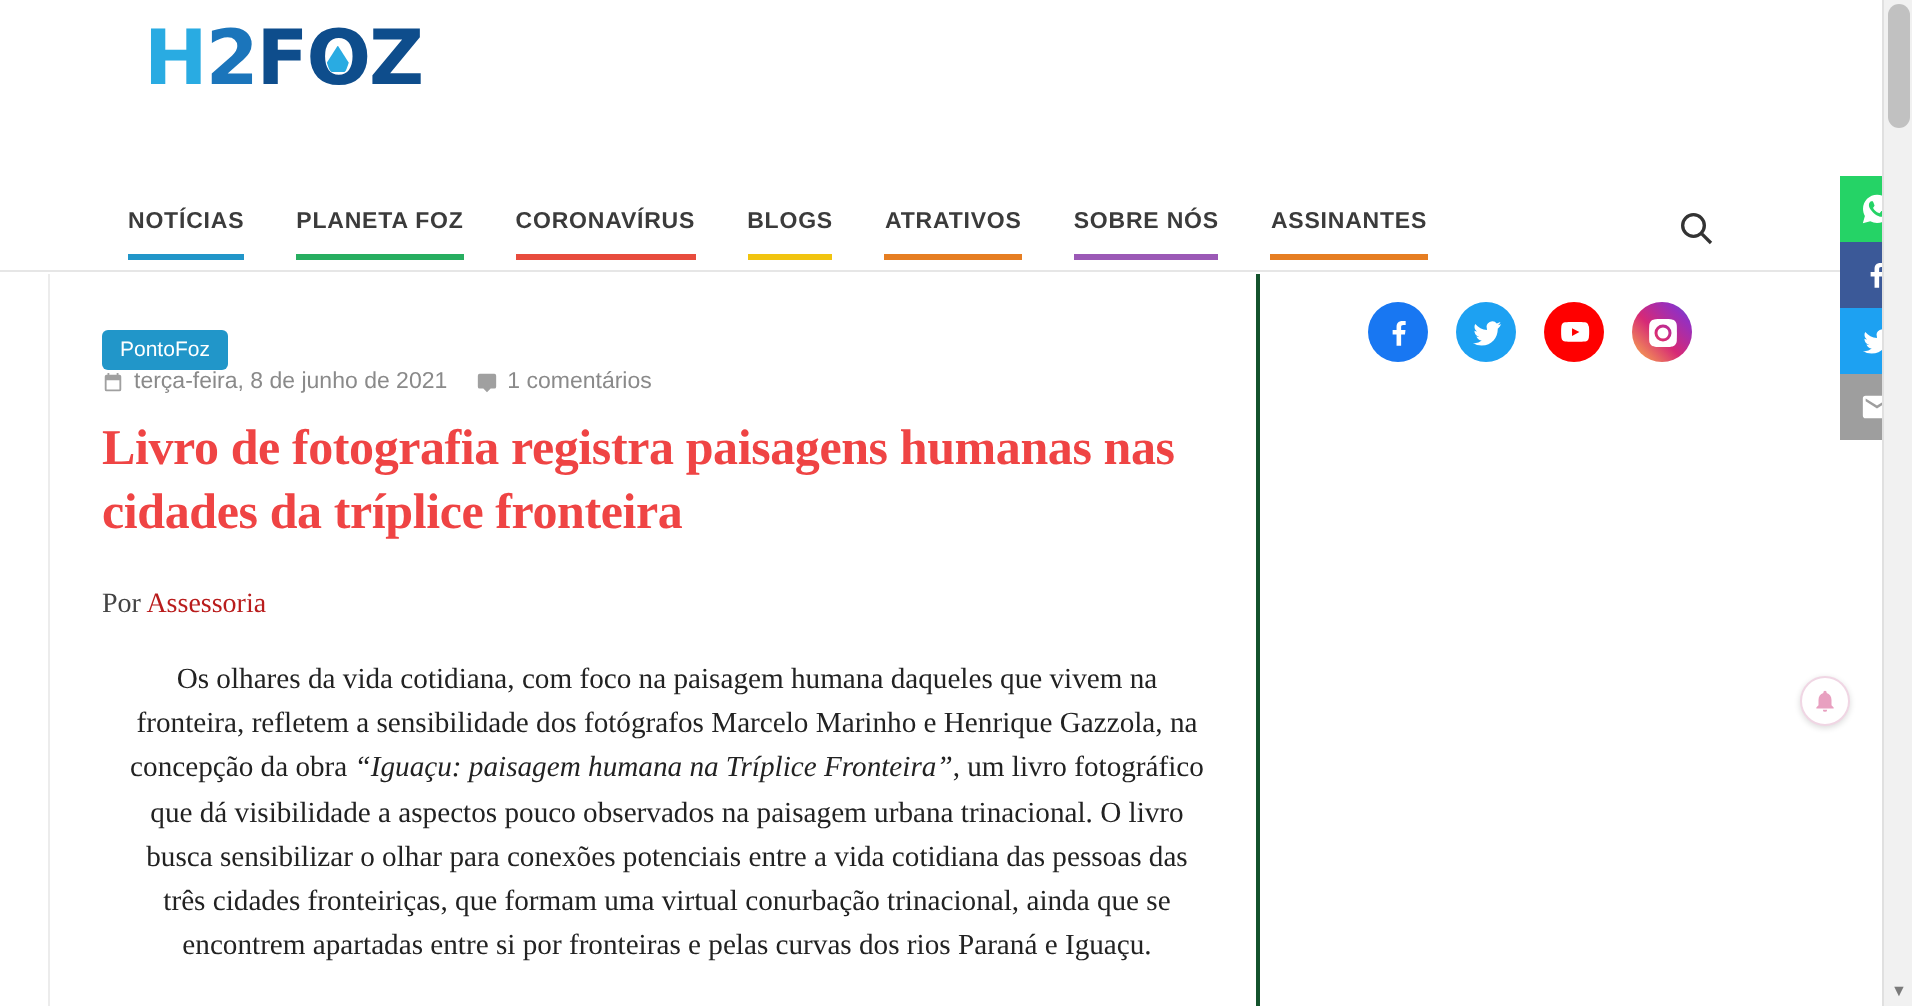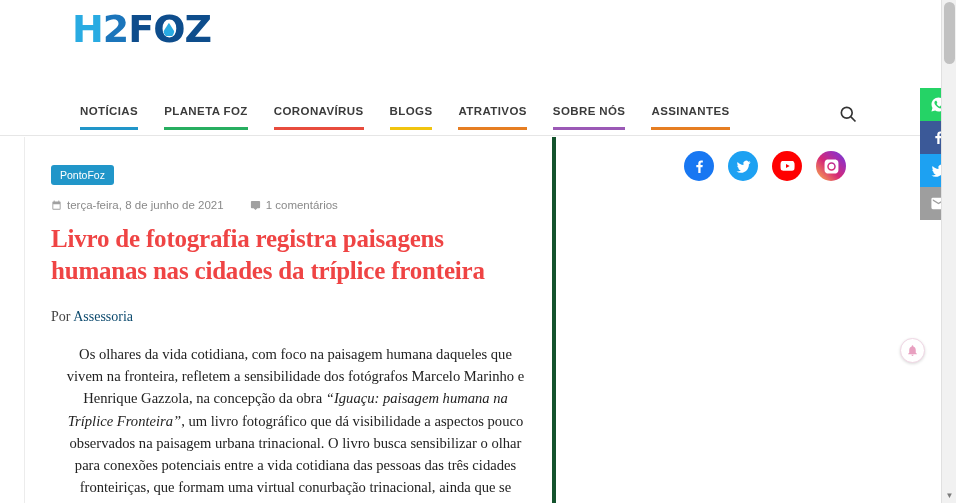--- a/index.html
+++ b/index.html
@@ -64,7 +64,7 @@
   }
   .nav-items {
     position: absolute;
-    left: 80px; top: 0;
+    left: 64px; top: 0;
     display: flex;
     height: 38px;
     align-items: center;

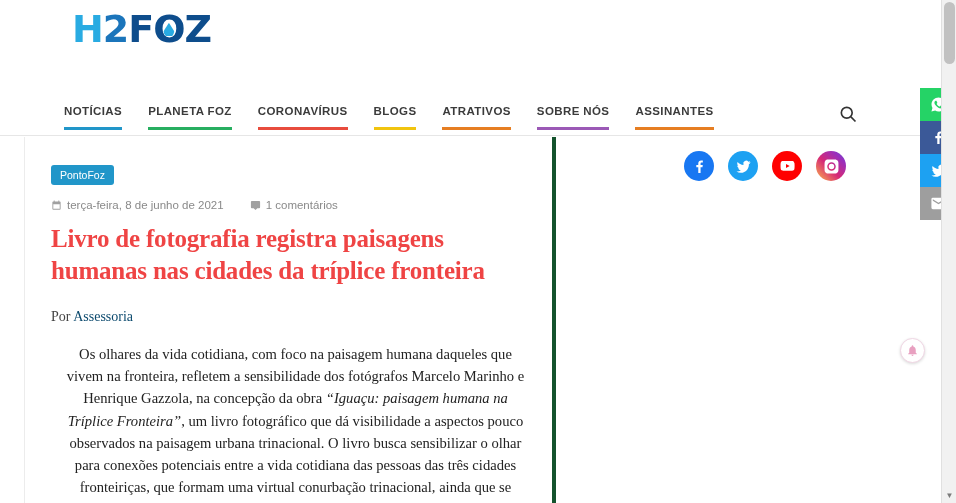--- a/index.html
+++ b/index.html
@@ -149,9 +149,9 @@
   .article {
     position: absolute;
     left: 24px; top: 0;
-    width: 532px;
+    width: 606px;
     border-left: 1px solid #ececec;
-    border-right: 4px solid #14532d;
+    border-right: 2px solid #14532d;
     height: 366px;
     padding: 0 26px;
   }

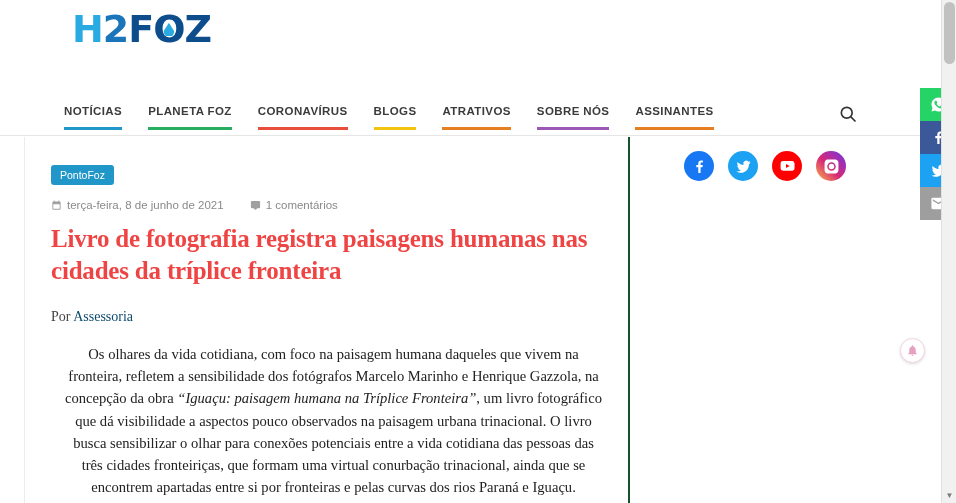--- a/index.html
+++ b/index.html
@@ -166,12 +166,11 @@
     font-family: "Liberation Sans", sans-serif;
   }
   .meta-row {
-    margin-top: 14px;
     font-size: 11.5px;
     color: #8a8a8a;
     display: flex;
     align-items: center;
-    gap: 26px;
+    gap: 14px;
   }
   .meta-row .mi {
     display: flex; align-items: center; gap: 5px;

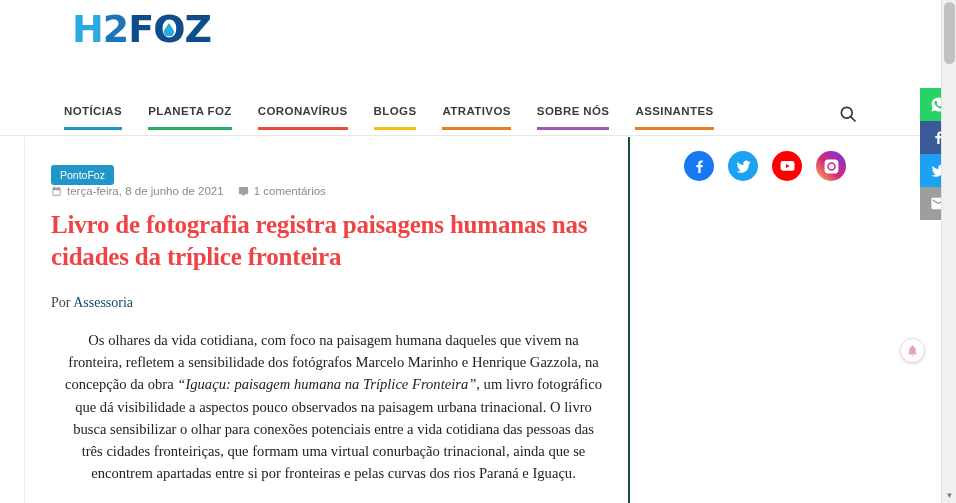--- a/index.html
+++ b/index.html
@@ -190,7 +190,7 @@
     font-size: 14px;
     color: #444;
   }
-  .byline a { color: #0c4a6e; text-decoration: none; }
+  .byline a { color: #b91c1c; text-decoration: none; }
   .article-body {
     margin-top: 18px;
     padding-left: 14px;

